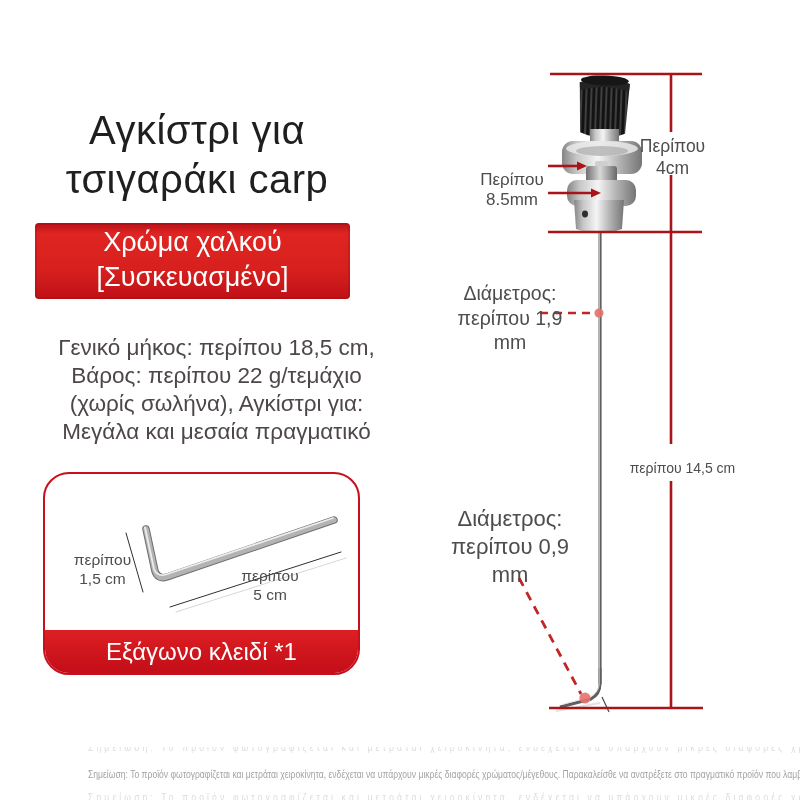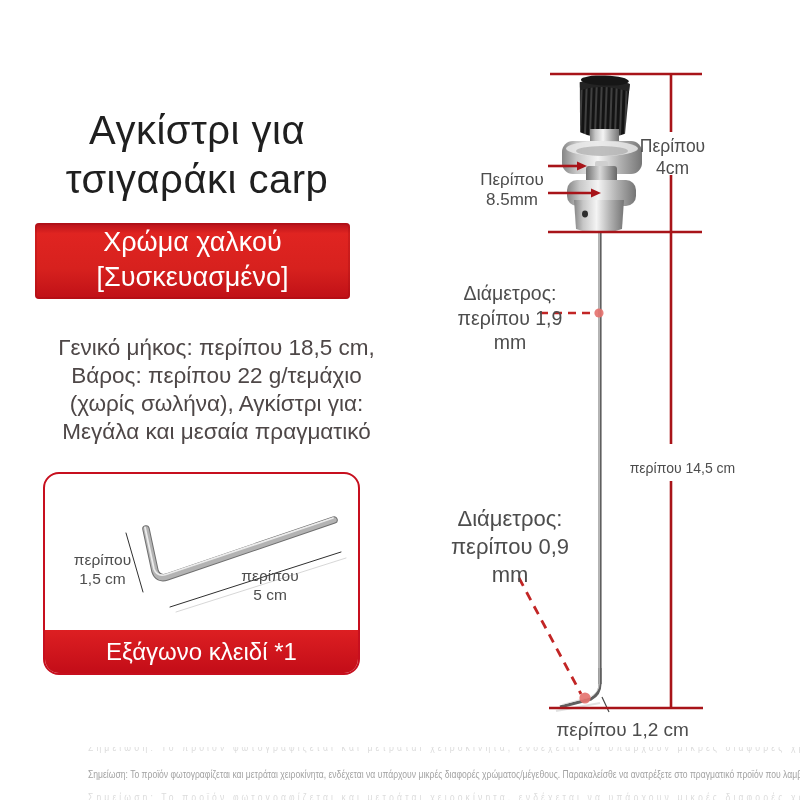--- a/index.html
+++ b/index.html
@@ -19,7 +19,7 @@
   }
   .desc{font-size:22.5px;line-height:28px;color:#4e4747;}
   .hexbox{
-    border:2px solid #c70f1e;border-radius:16px;background:#ffffff;overflow:hidden;
+    border:2px solid #c70f1e;border-radius:26px;background:#ffffff;overflow:hidden;
   }
   .hexbox-footer{
     position:absolute;left:0;right:0;bottom:0;height:43px;

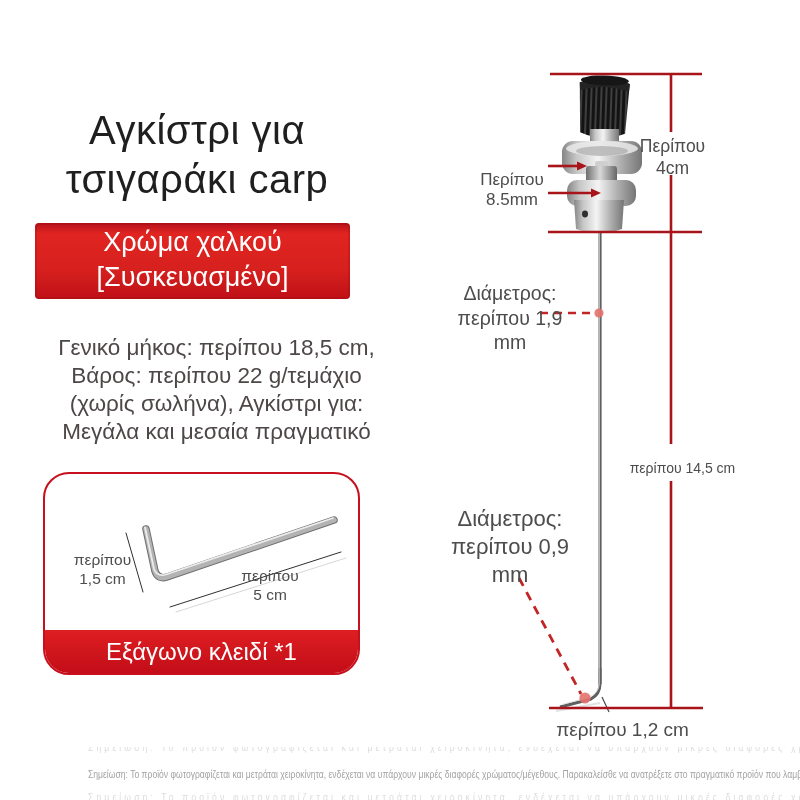--- a/index.html
+++ b/index.html
@@ -168,7 +168,6 @@
     <div>mm</div>
   </div>
 
-  <div class="abs m-label ctr" style="left:545px;top:719px;width:155px;font-size:19px;">περίπου 1,2 cm</div>
 
   <div class="abs ghost" style="left:0;top:747px;height:10px;width:800px;">
     <div class="footnote" style="margin-top:-6px;">Σημείωση: Το προϊόν φωτογραφίζεται και μετράται χειροκίνητα, ενδέχεται να υπάρχουν μικρές διαφορές χρώματος/μέγεθους. Παρακαλείσθε να ανατρέξετε στο πραγματικό προϊόν που λαμβάνετε.</div>

